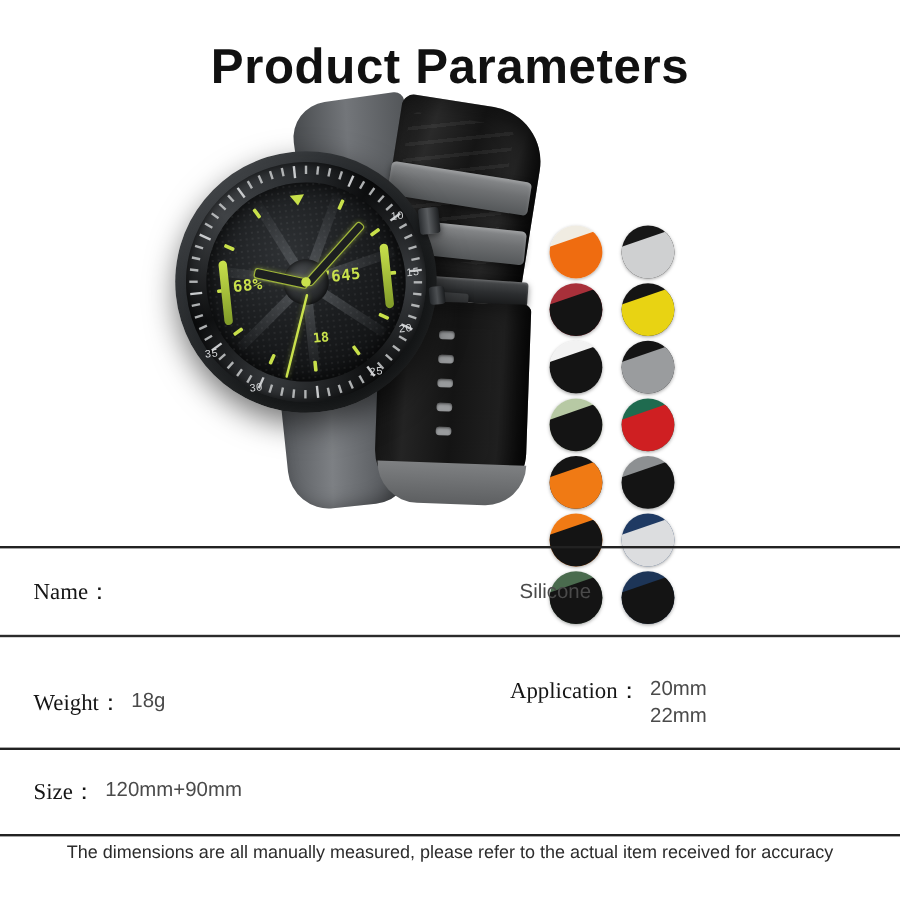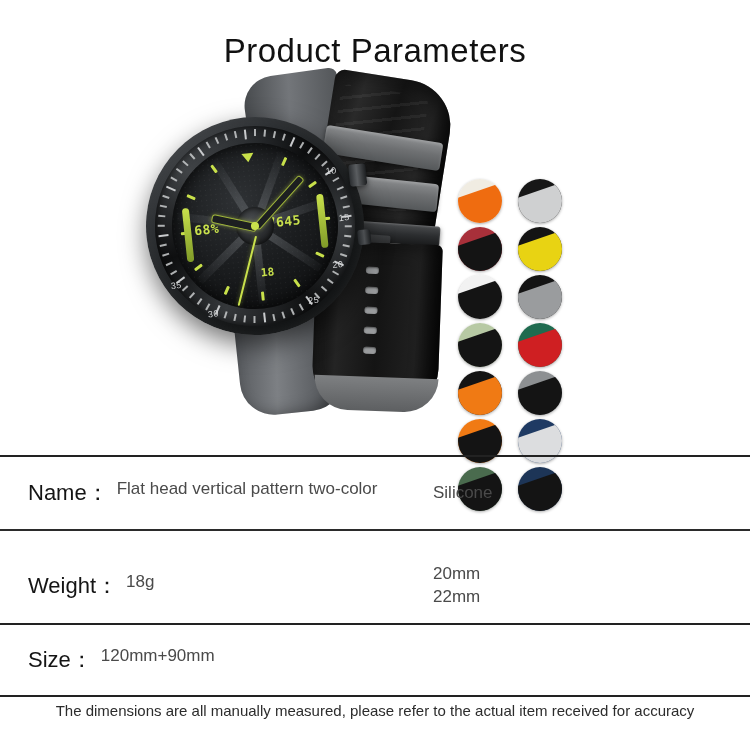--- a/index.html
+++ b/index.html
@@ -19,8 +19,8 @@
   
   .page-title {
     text-align: center;
-    font-size: 33px;
-    font-weight: 400;
+    font-size: 41px;
+    font-weight: 700;
     letter-spacing: 0.5px;
     color: #111111;
     padding-top: 33px;

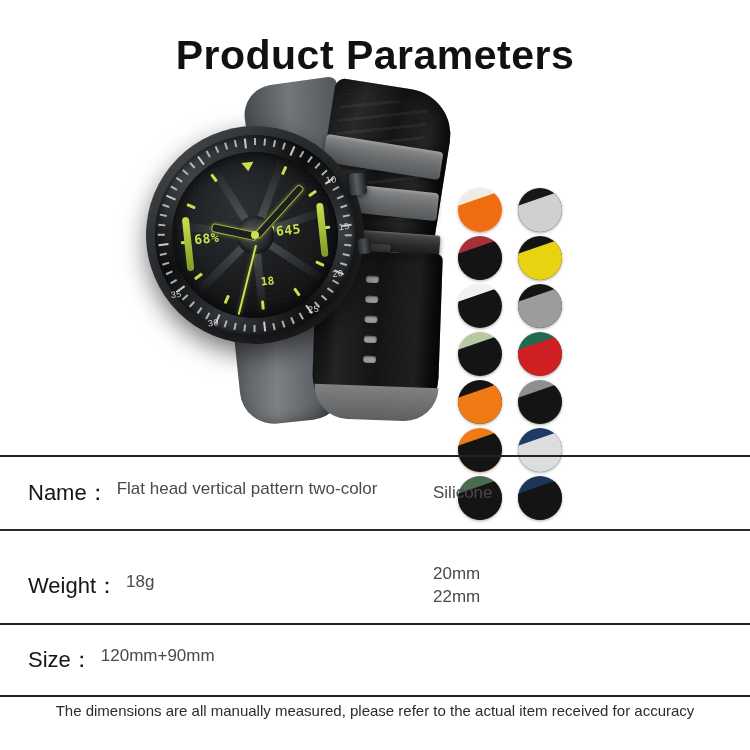--- a/index.html
+++ b/index.html
@@ -398,10 +398,10 @@
   .cell-right { width: 337px; padding-left: 12px; }
 
   .lbl {
-    font-size: 22px;
+    font-size: 19px;
     color: #151515;
     white-space: nowrap;
-    font-family: Liberation Sans, sans-serif;
+    font-family: Liberation Serif, serif;
   }
   .val {
     font-size: 17px;

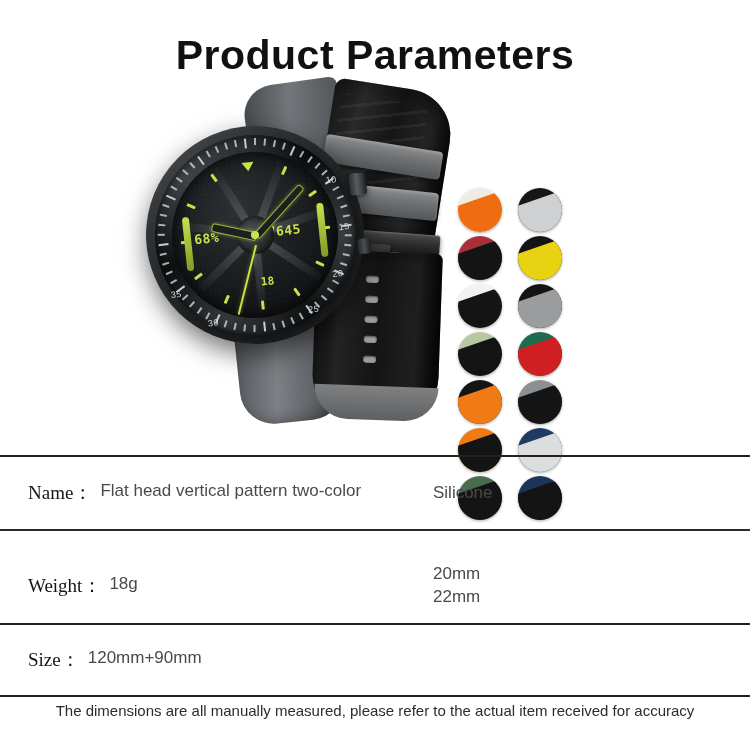--- a/index.html
+++ b/index.html
@@ -637,7 +637,6 @@
     <div class="cell cell-left">
       <span class="lbl">Name：</span>
       <span class="val">
-        <span class="val-line">Flat head vertical pattern two-color</span>
       </span>
     </div>
     <div class="cell cell-right" style="align-items:center; height:100%;">

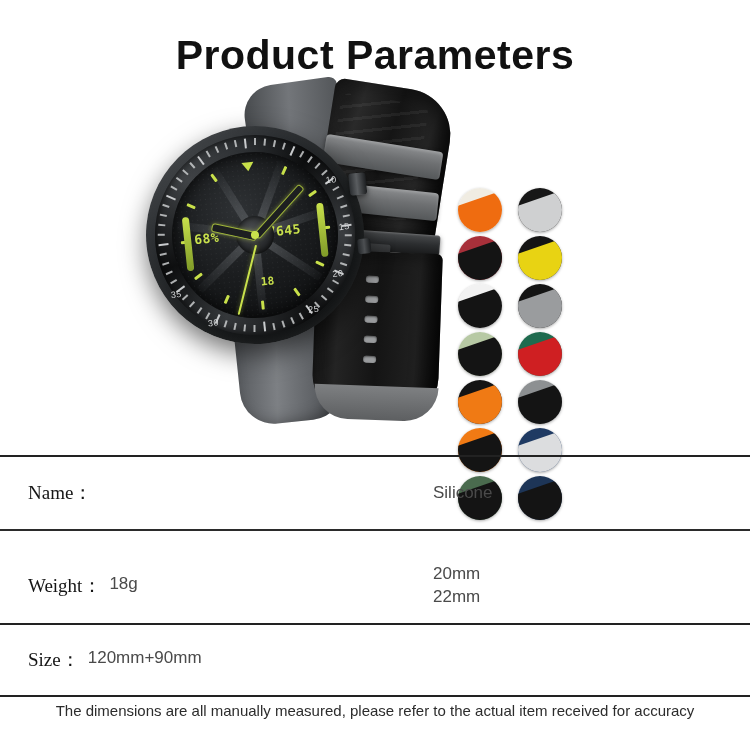--- a/index.html
+++ b/index.html
@@ -652,6 +652,7 @@
       <span class="val">18g</span>
     </div>
     <div class="cell cell-right">
+      <span class="lbl">Application：</span>
       <span class="val">
         <span class="val-line">20mm</span>
         <span class="val-line" style="text-align:right;">22mm</span>

